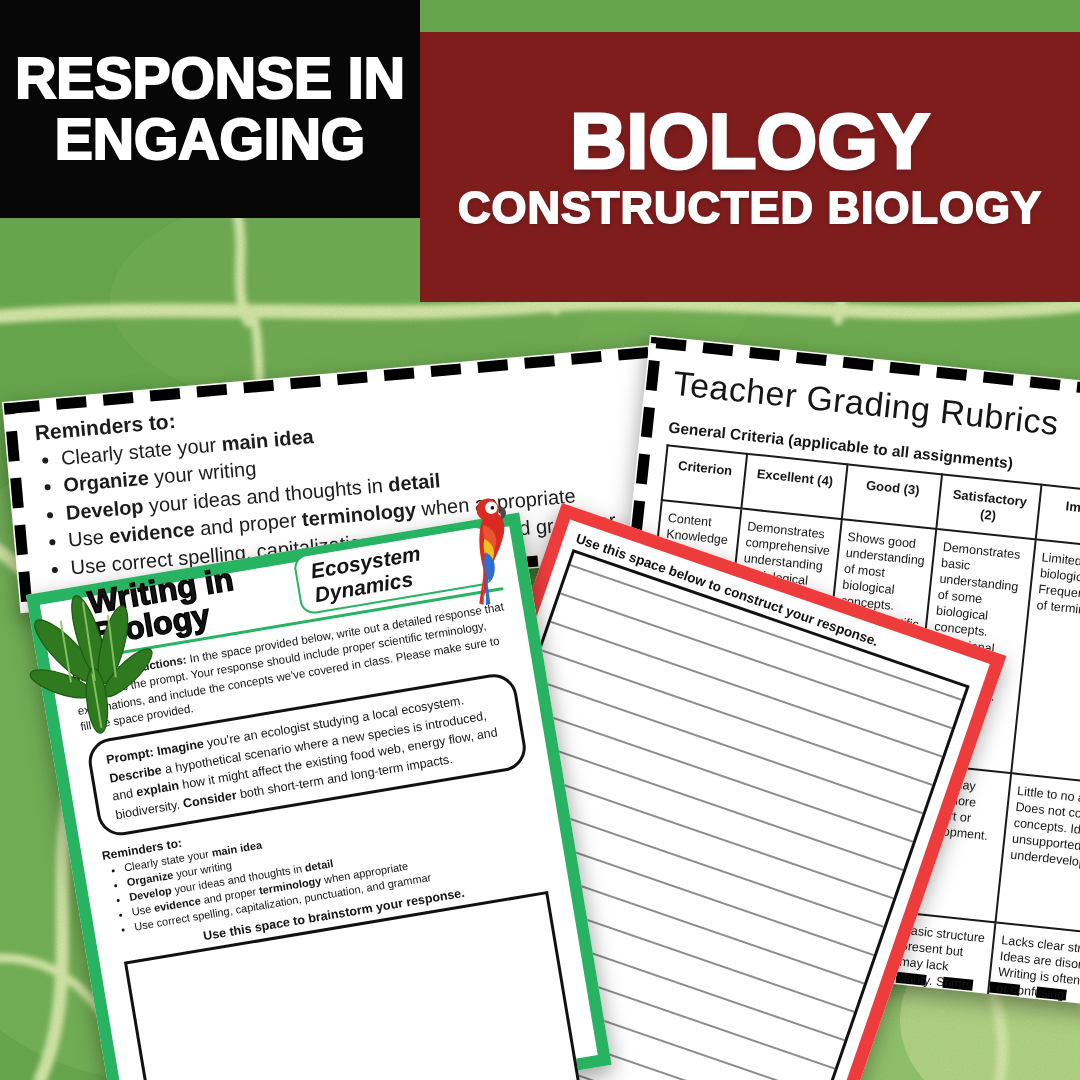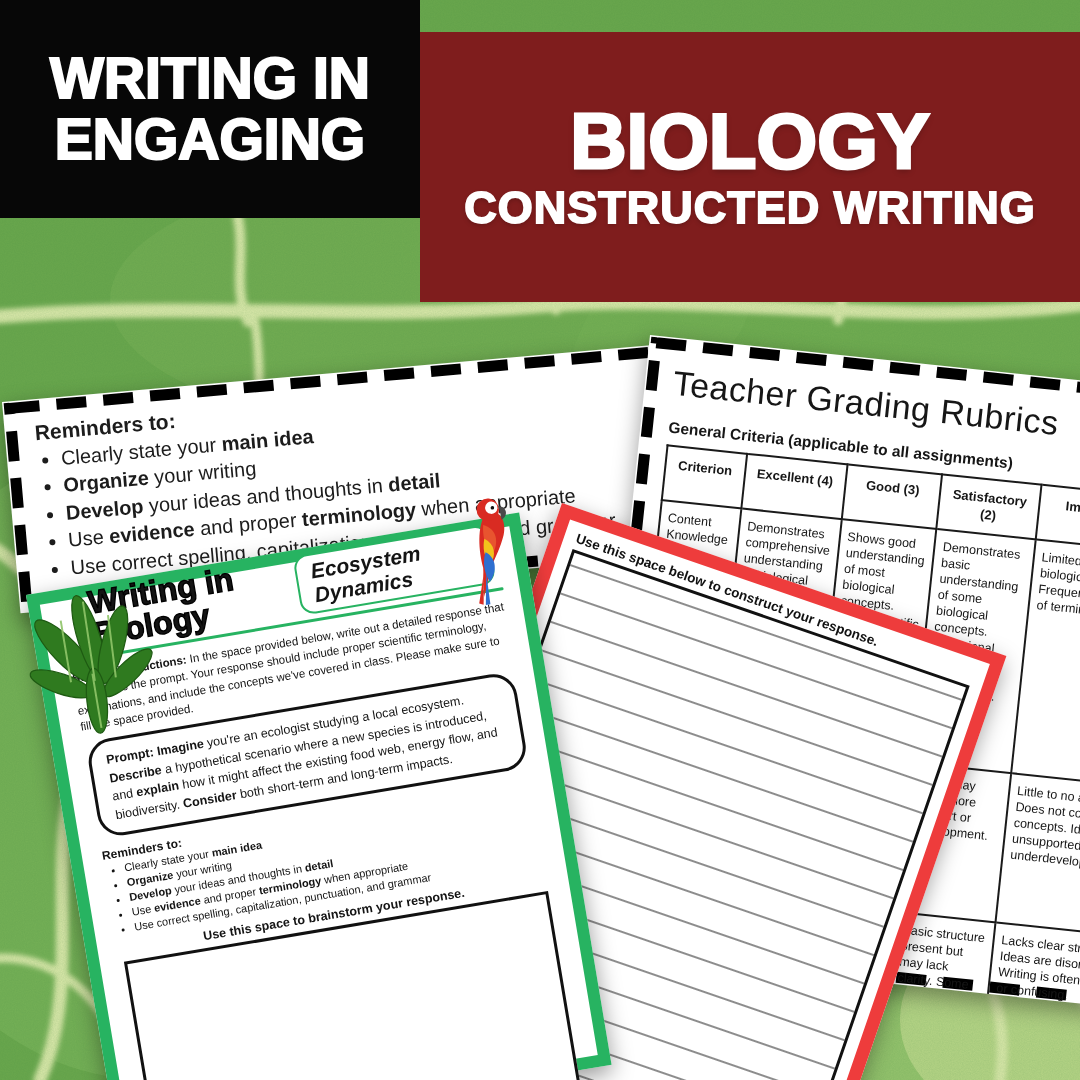--- a/index.html
+++ b/index.html
@@ -118,7 +118,7 @@
 
   <div class="black-box">
     <div class="t">
-      <div>WRITING IN</div>
+      <div>RESPONSE IN</div>
       <div>ENGAGING</div>
     </div>
   </div>

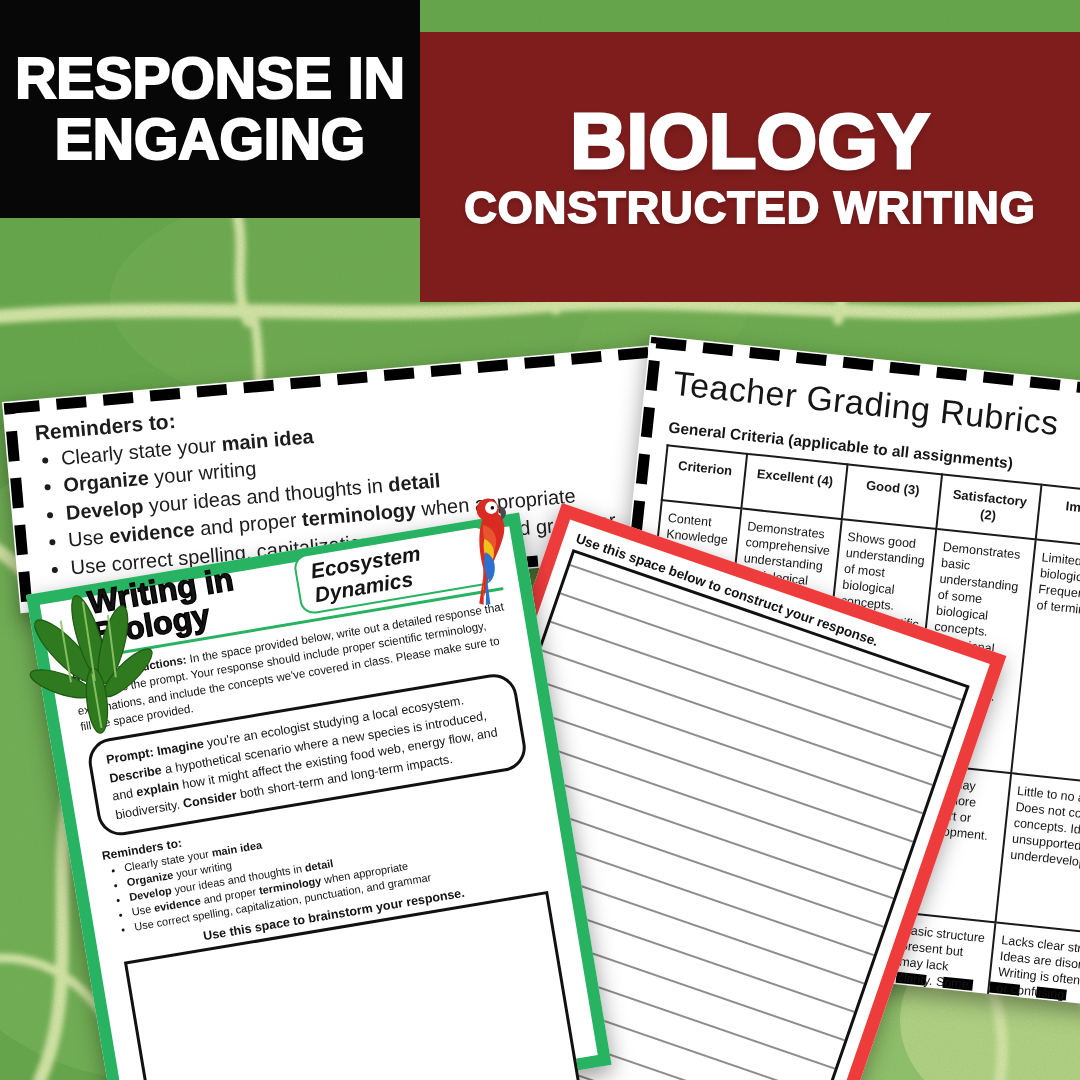--- a/index.html
+++ b/index.html
@@ -125,7 +125,7 @@
 
   <div class="green-box">
     <div class="l1">BIOLOGY</div>
-    <div class="l2">CONSTRUCTED WRITING</div>
+    <div class="l2">CONSTRUCTED BIOLOGY</div>
   </div>
 
 

